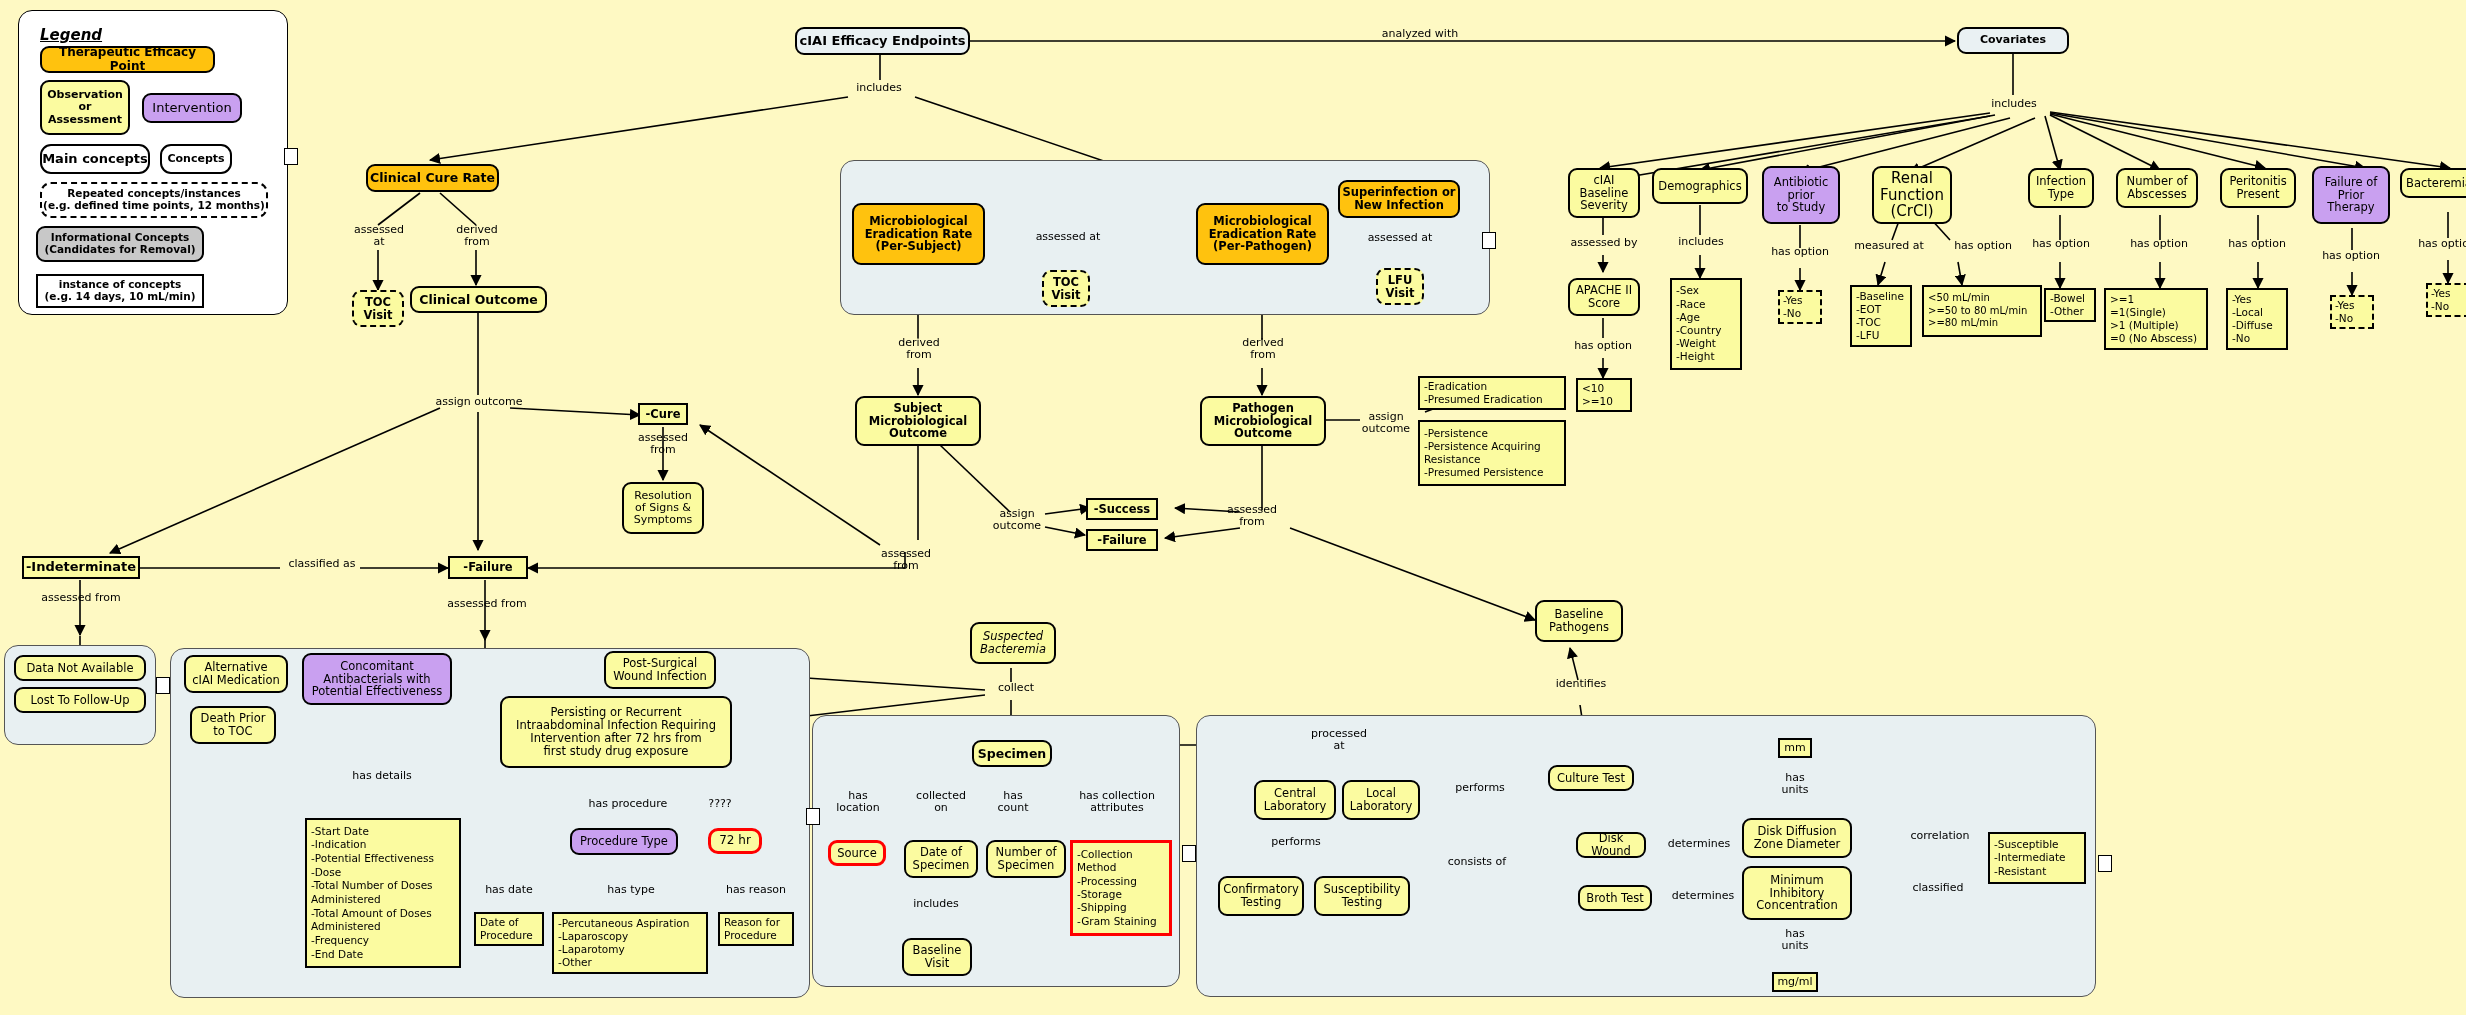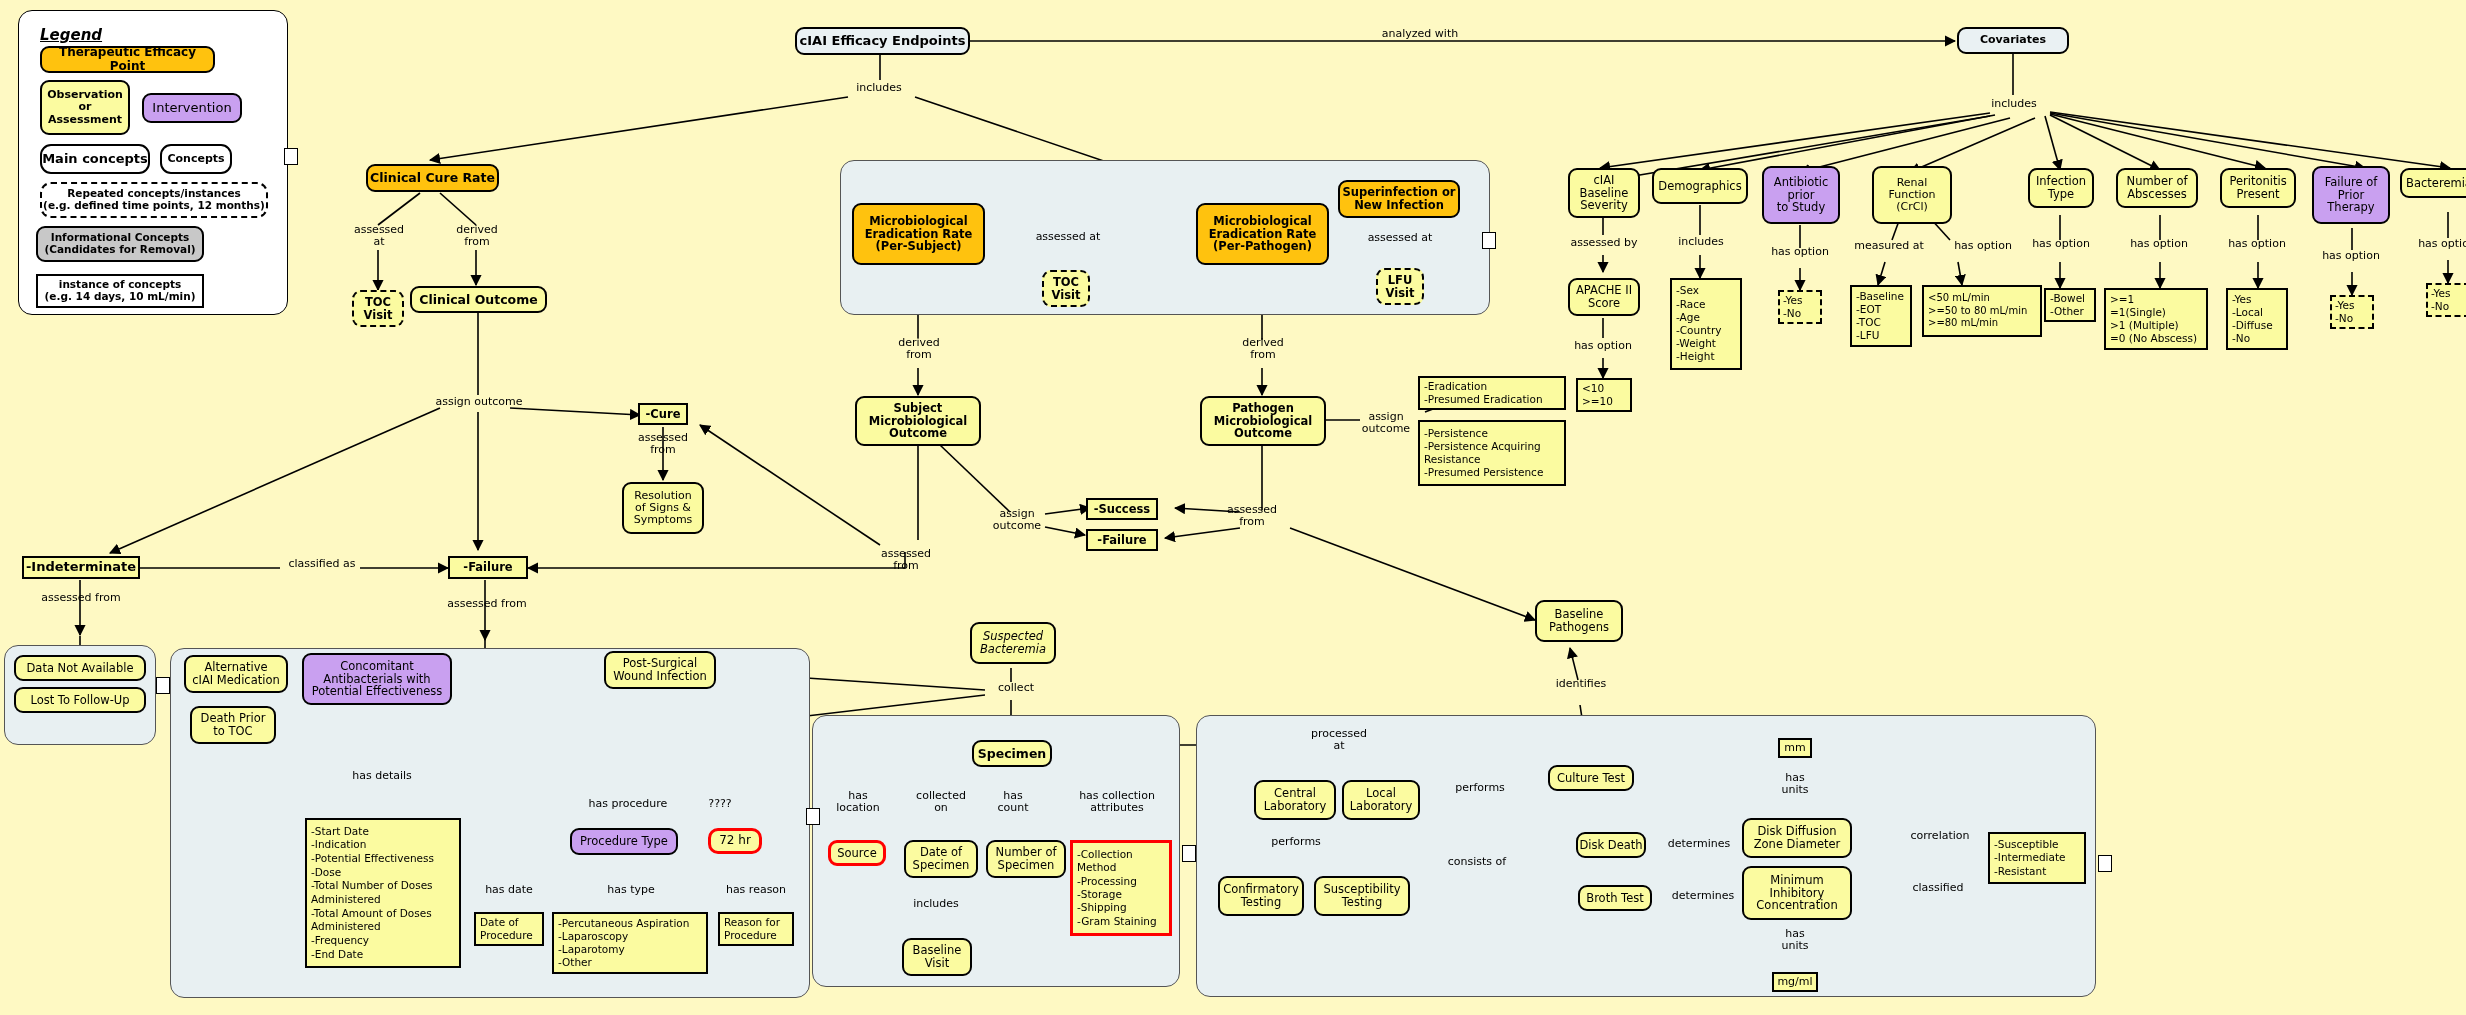--- a/index.html
+++ b/index.html
@@ -679,7 +679,7 @@
   <div class="node n-dash-list" style="left:1778px; top:290px; width:44px; height:34px; font-size:10.5px; line-height:1.25;">-Yes
 -No</div>
 
-  <div class="node n-obs" style="left:1872px; top:166px; width:80px; height:58px; font-size:11px;">Renal
+  <div class="node n-obs" style="left:1872px; top:166px; width:80px; height:58px; font-size:15px;">Renal
 Function
 (CrCl)</div>
 

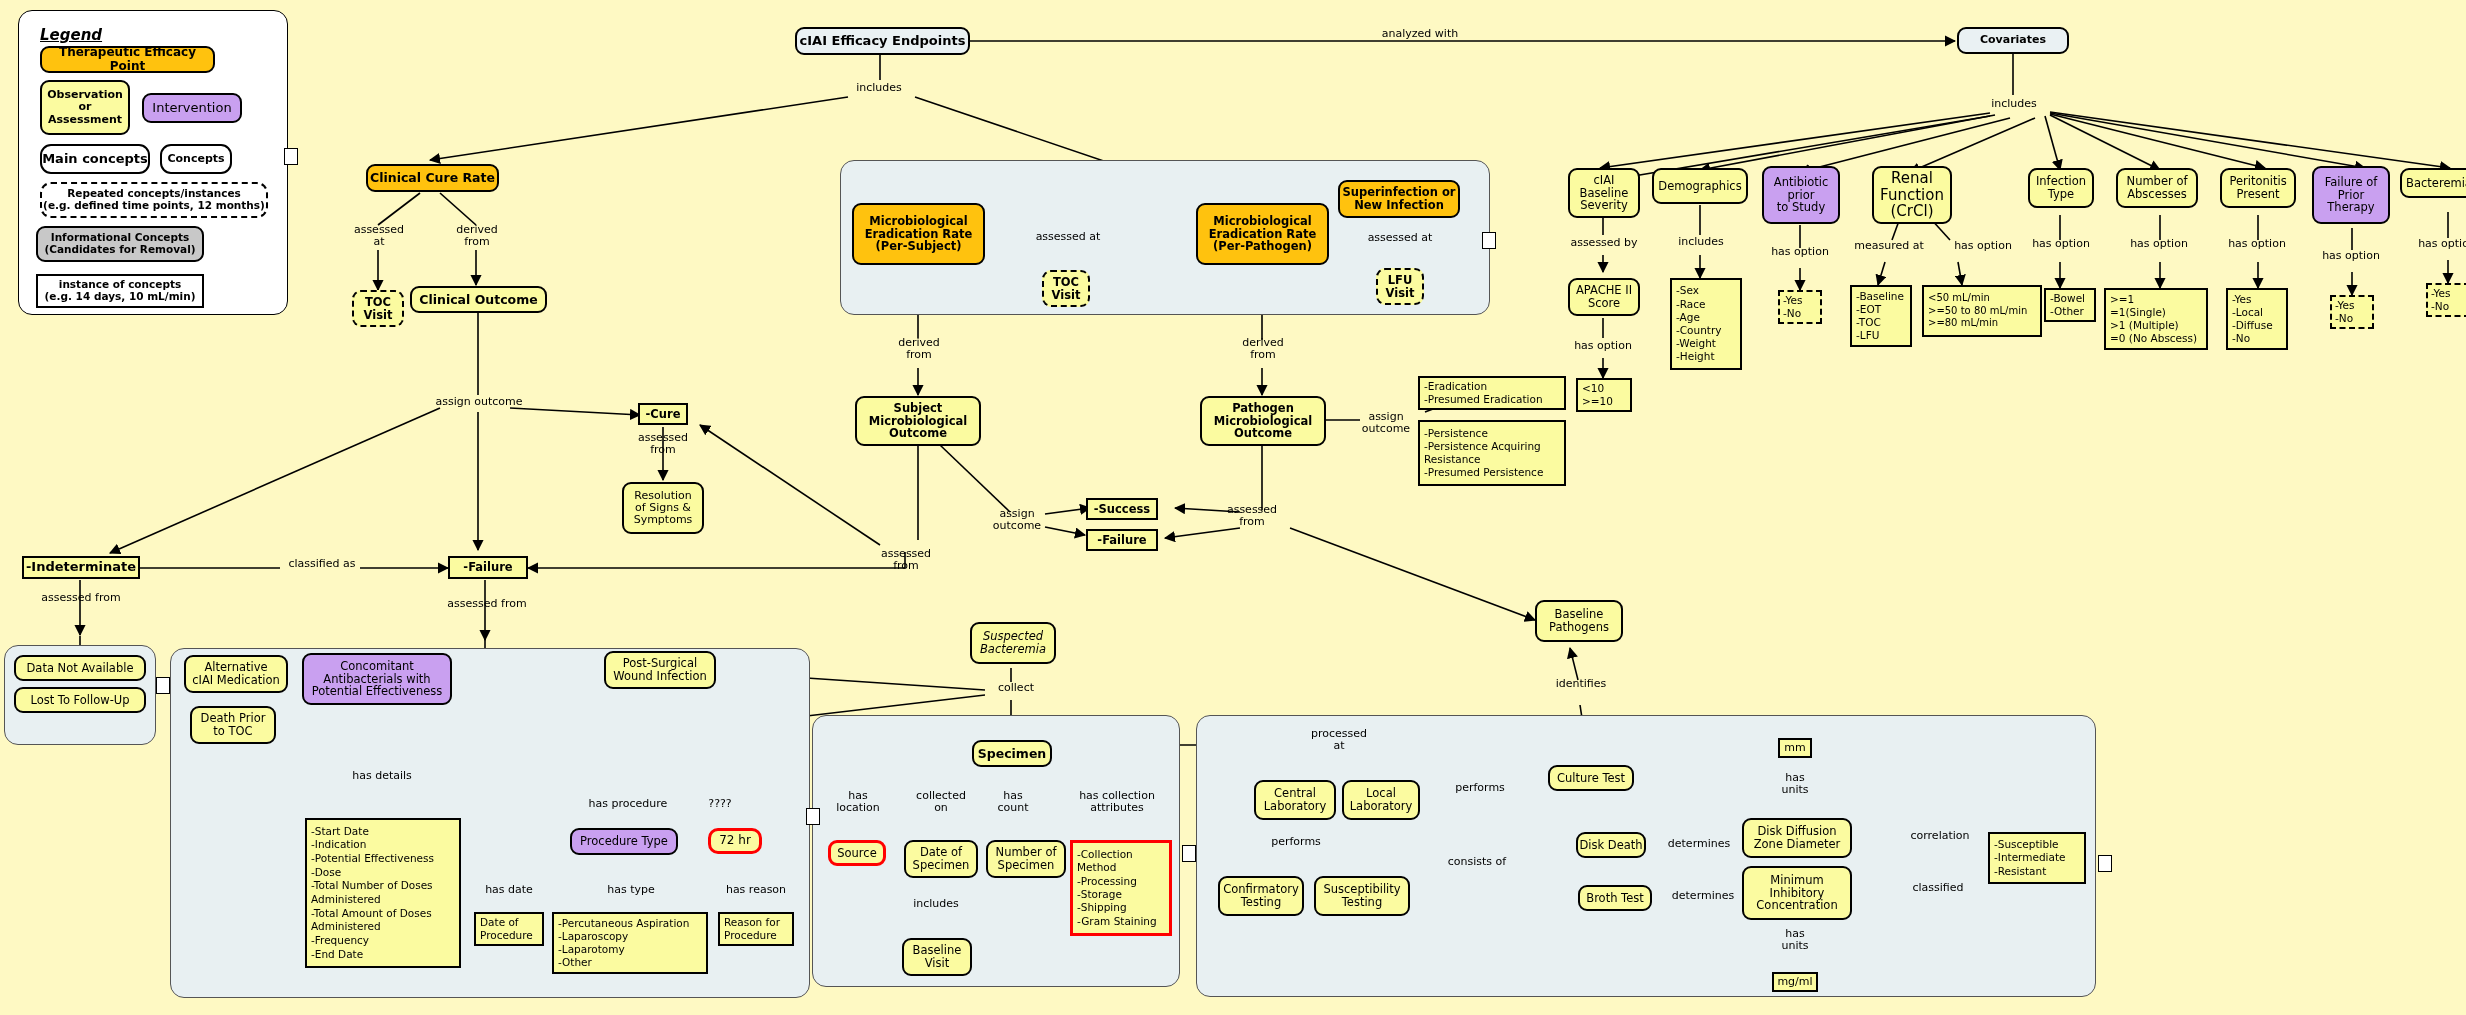--- a/index.html
+++ b/index.html
@@ -522,6 +522,10 @@
   <div class="node n-obs" style="left:604px; top:651px; width:112px; height:38px; font-size:11.5px;">Post-Surgical
 Wound Infection</div>
 
+  <div class="node n-obs" style="left:500px; top:696px; width:232px; height:72px; font-size:11.5px;">Persisting or Recurrent
+Intraabdominal Infection Requiring
+Intervention after 72 hrs from
+first study drug exposure</div>
 
   <div class="elabel" style="left:568px; top:798px; width:120px;">has procedure</div>
   <div class="elabel" style="left:692px; top:798px; width:56px;">????</div>

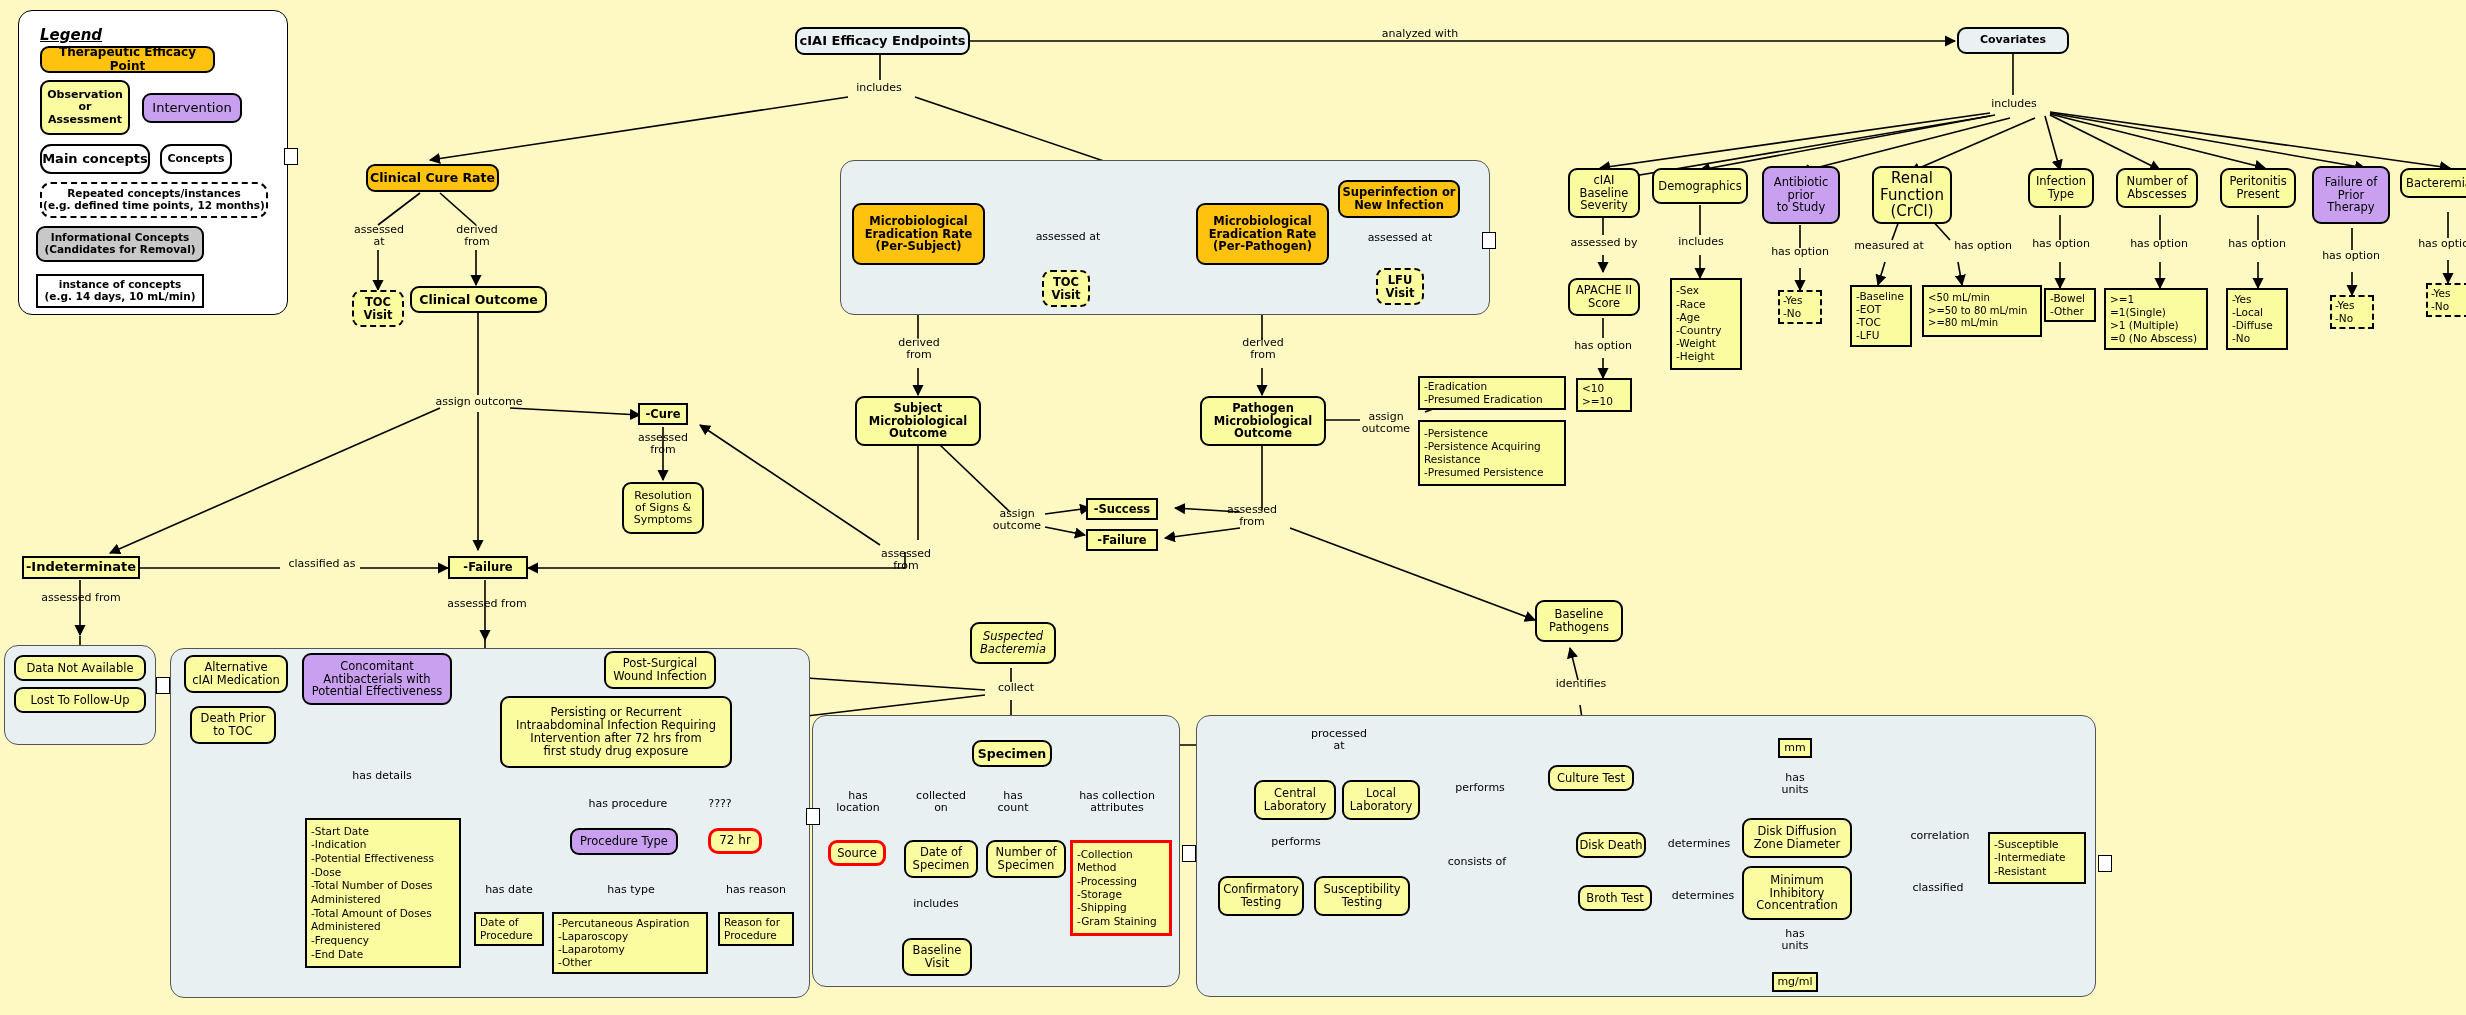--- a/index.html
+++ b/index.html
@@ -616,7 +616,7 @@
 
   <div class="node n-obs" style="left:1548px; top:765px; width:86px; height:26px; font-size:11.5px;">Culture Test</div>
 
-  <div class="node n-obs" style="left:1576px; top:832px; width:70px; height:26px; font-size:11.5px;">Disk Death</div>
+  <div class="node n-obs" style="left:1576px; top:832px; width:70px; height:26px; font-size:11.5px;">Disk Wound</div>
 
   <div class="node n-obs" style="left:1578px; top:885px; width:74px; height:26px; font-size:11.5px;">Broth Test</div>
 

